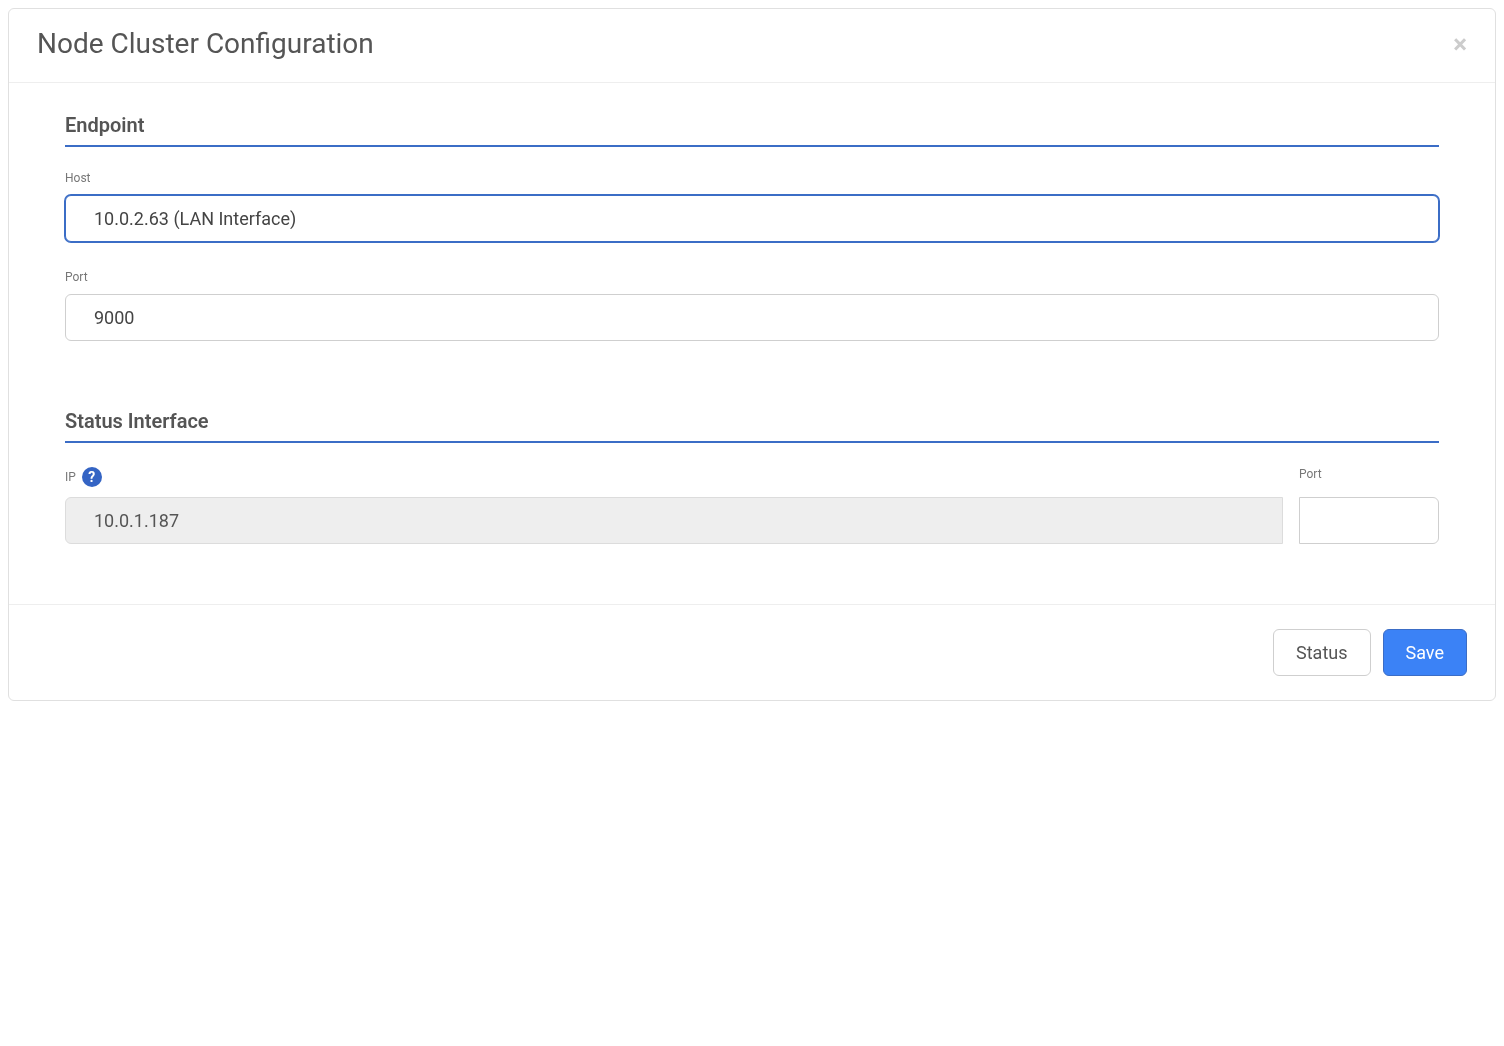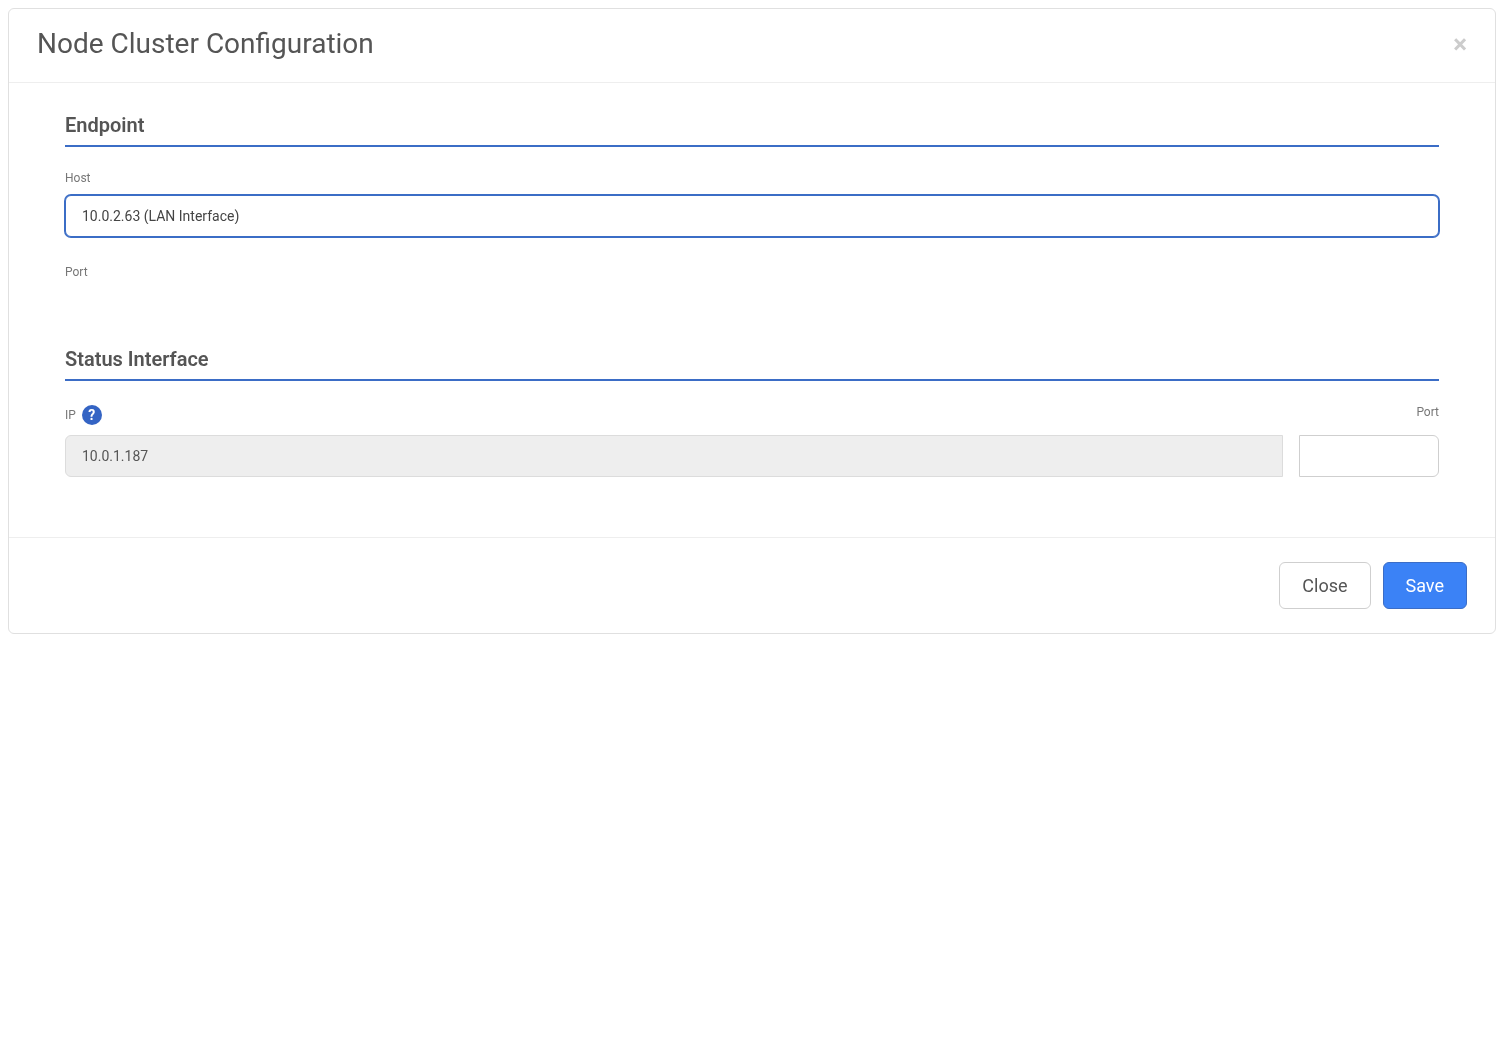--- a/index.html
+++ b/index.html
@@ -60,8 +60,8 @@
     }
     .form-input {
       width: 100%;
-      padding: 12px 16px;
-      font-size: 14px;
+      padding: 12px 28px;
+      font-size: 18px;
       border: 1px solid #cfcfcf;
       border-radius: 6px;
       color: #444;

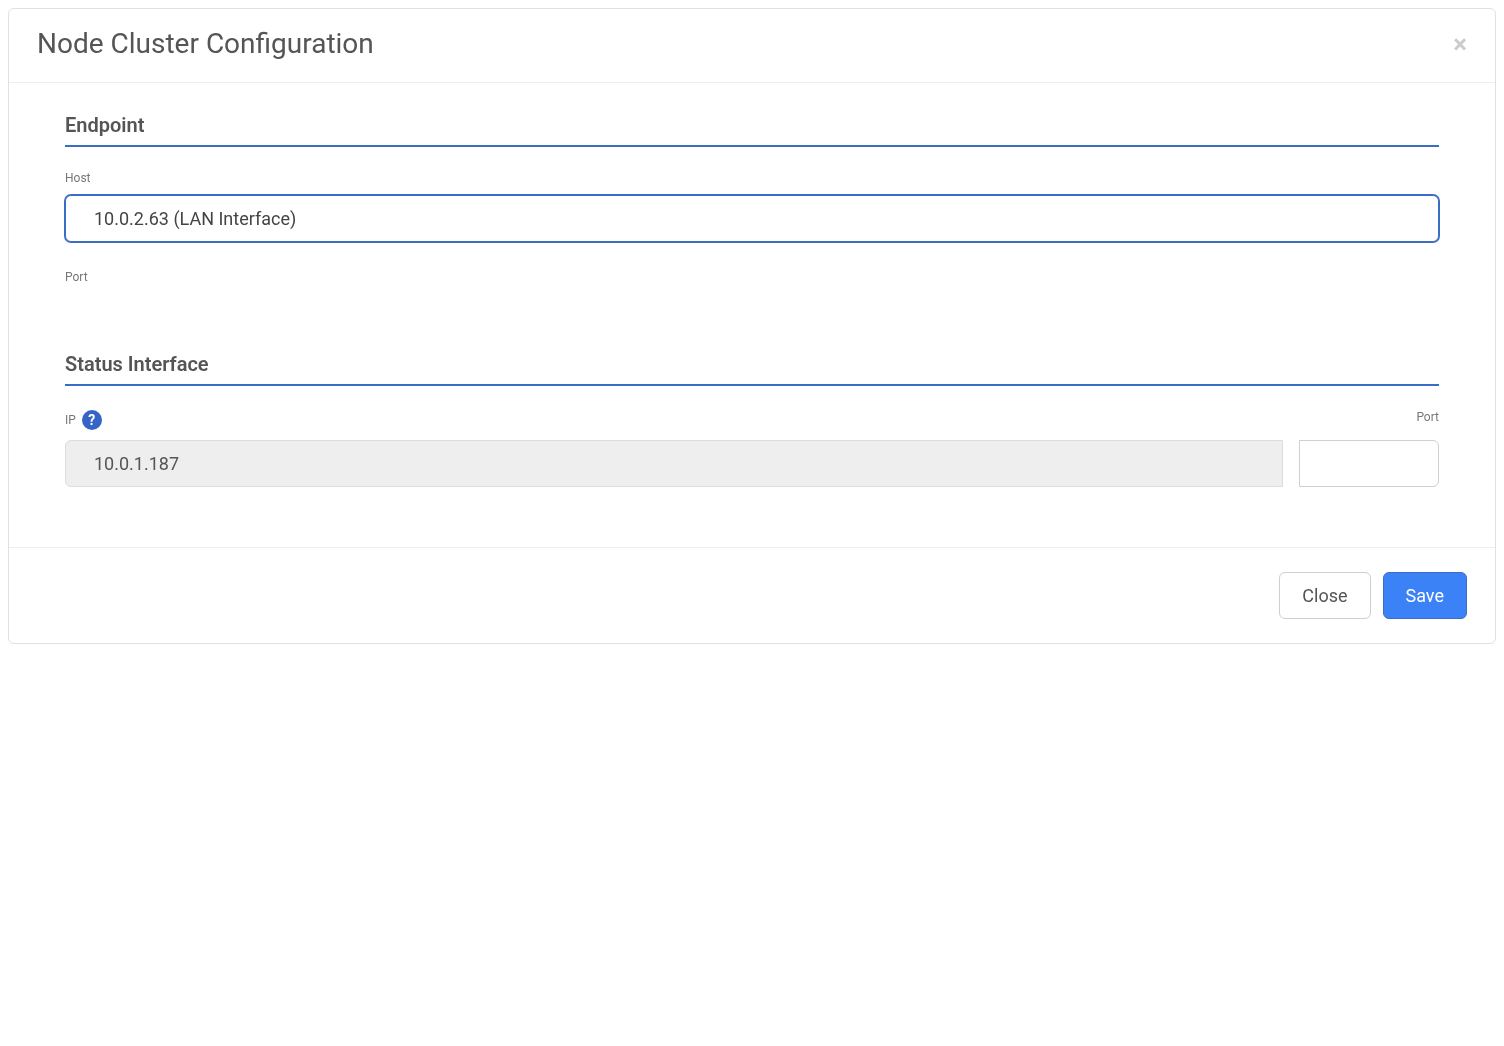--- a/index.html
+++ b/index.html
@@ -176,6 +176,7 @@
 
     <div class="form-group">
       <label class="form-label">Port</label>
+      <input type="text" class="form-input" value="9000" style="">
     </div>
 
     <div class="section-gap"></div>

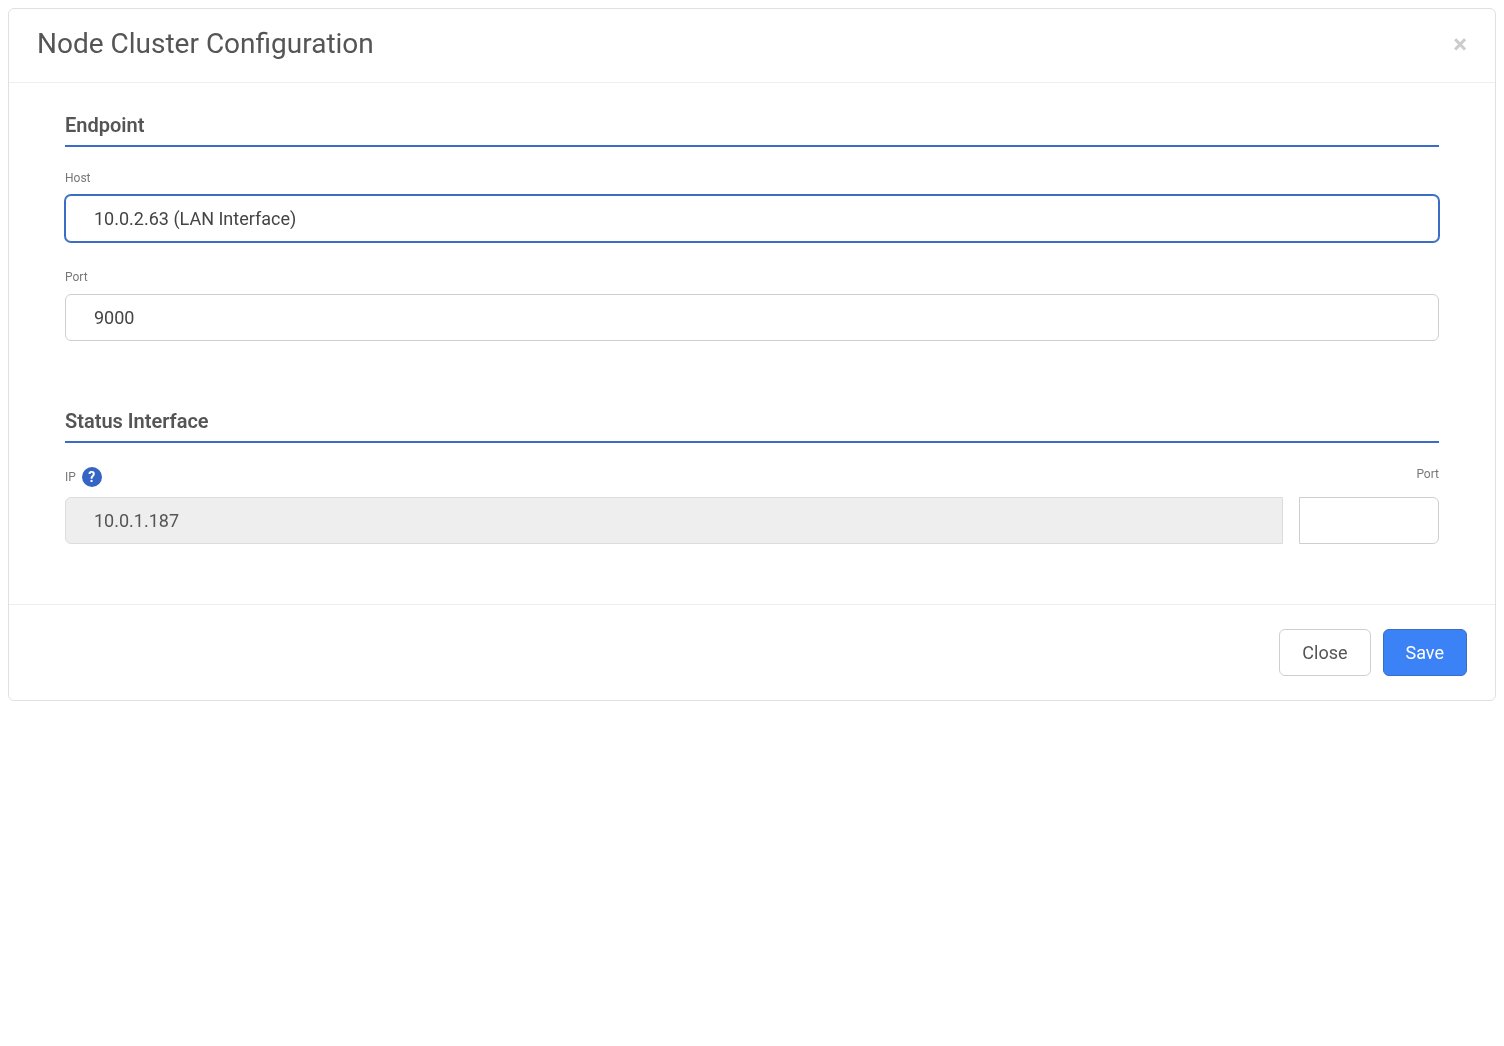--- a/index.html
+++ b/index.html
@@ -102,7 +102,6 @@
     .label-row {
       display: flex;
       margin-bottom: 10px;
-      text-align: right;
     }
     .label-row .form-label {
       margin-bottom: 0;

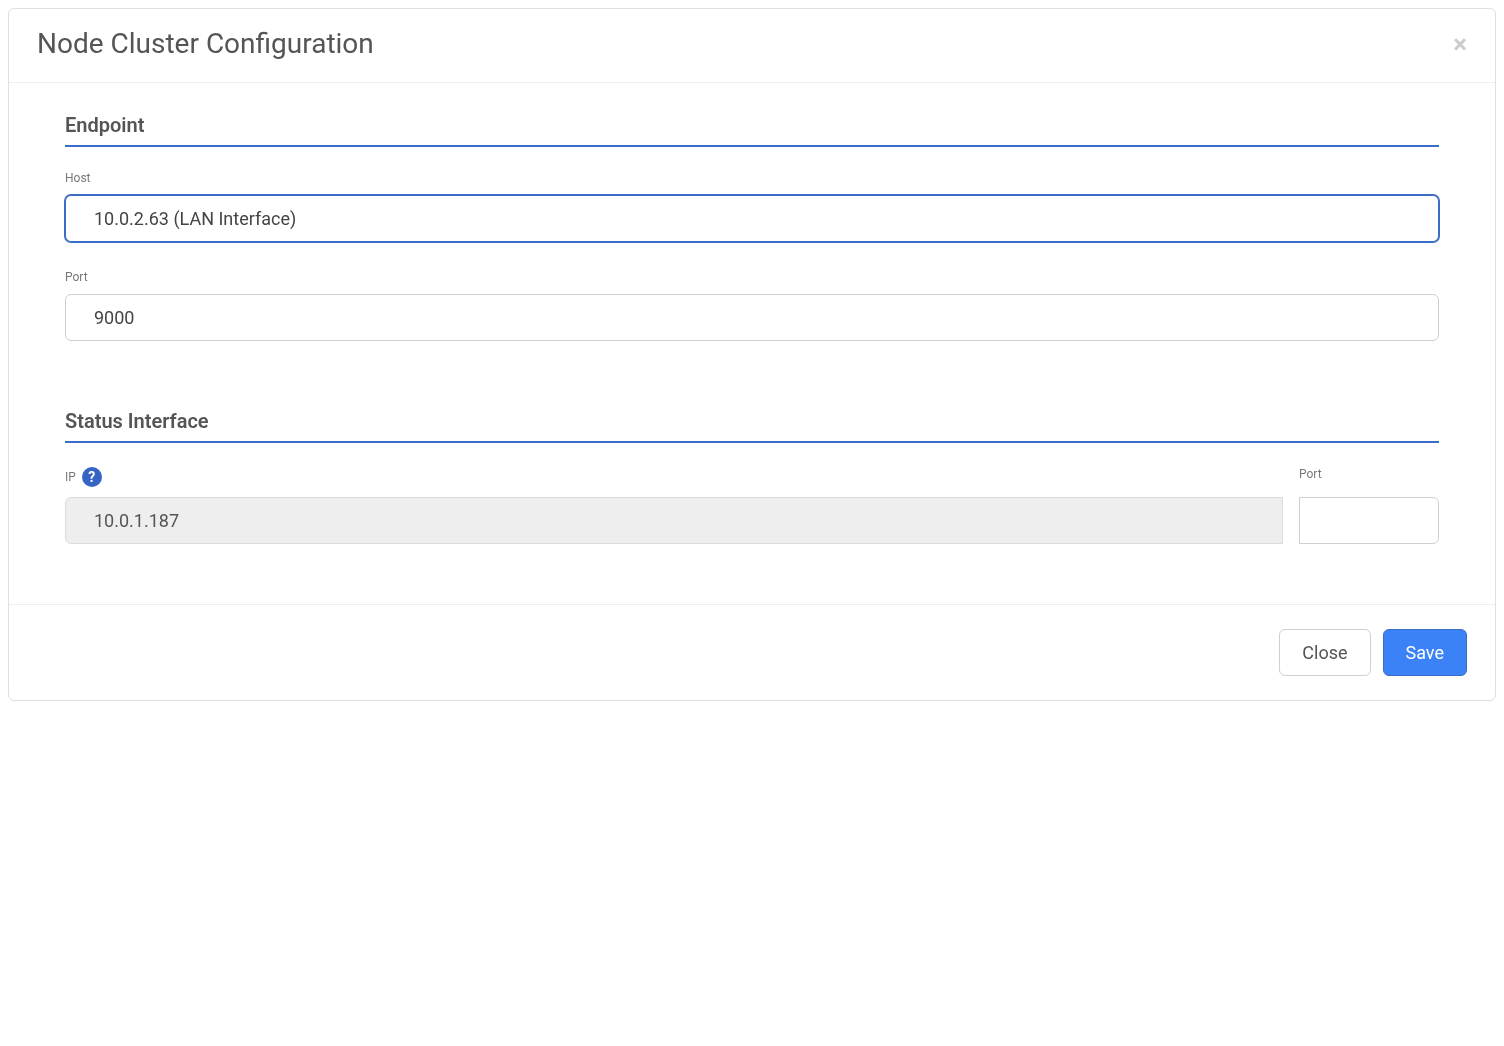--- a/index.html
+++ b/index.html
@@ -204,7 +204,7 @@
   </div>
 
   <div class="modal-footer">
-    <button class="btn btn-default">Close</button>
+    <button class="btn btn-default">Status</button>
     <button class="btn btn-primary">Save</button>
   </div>
 

